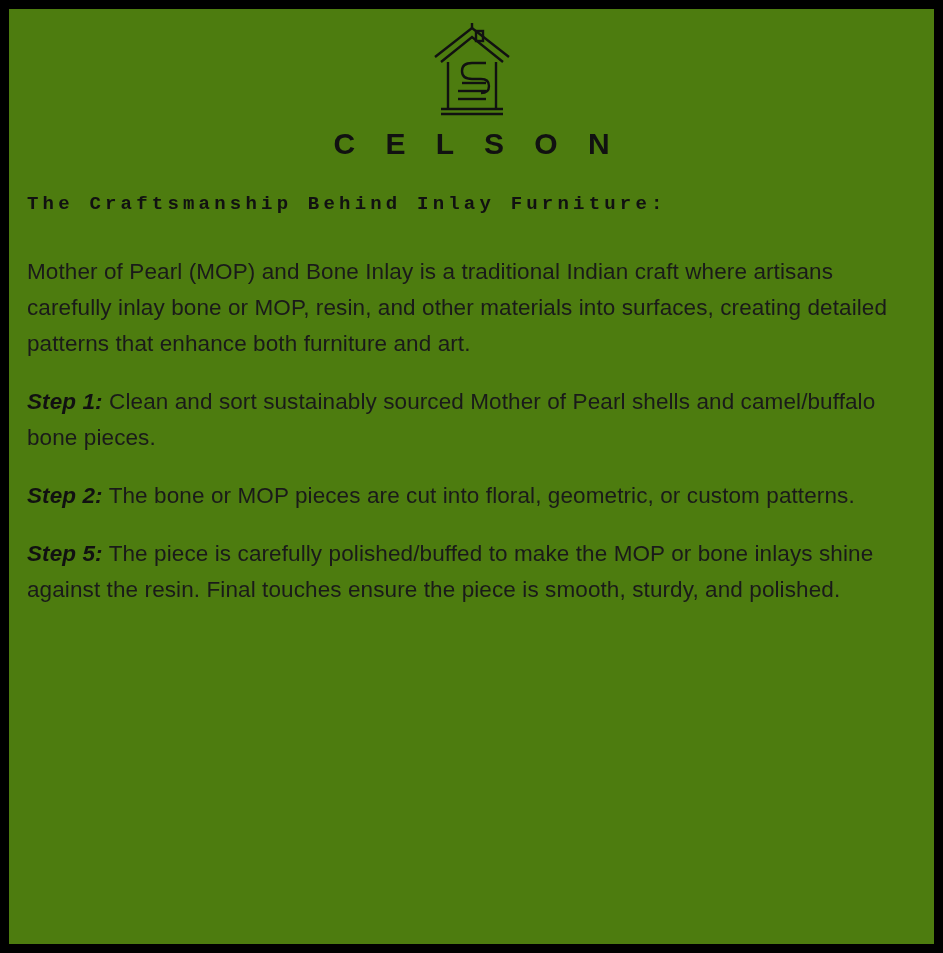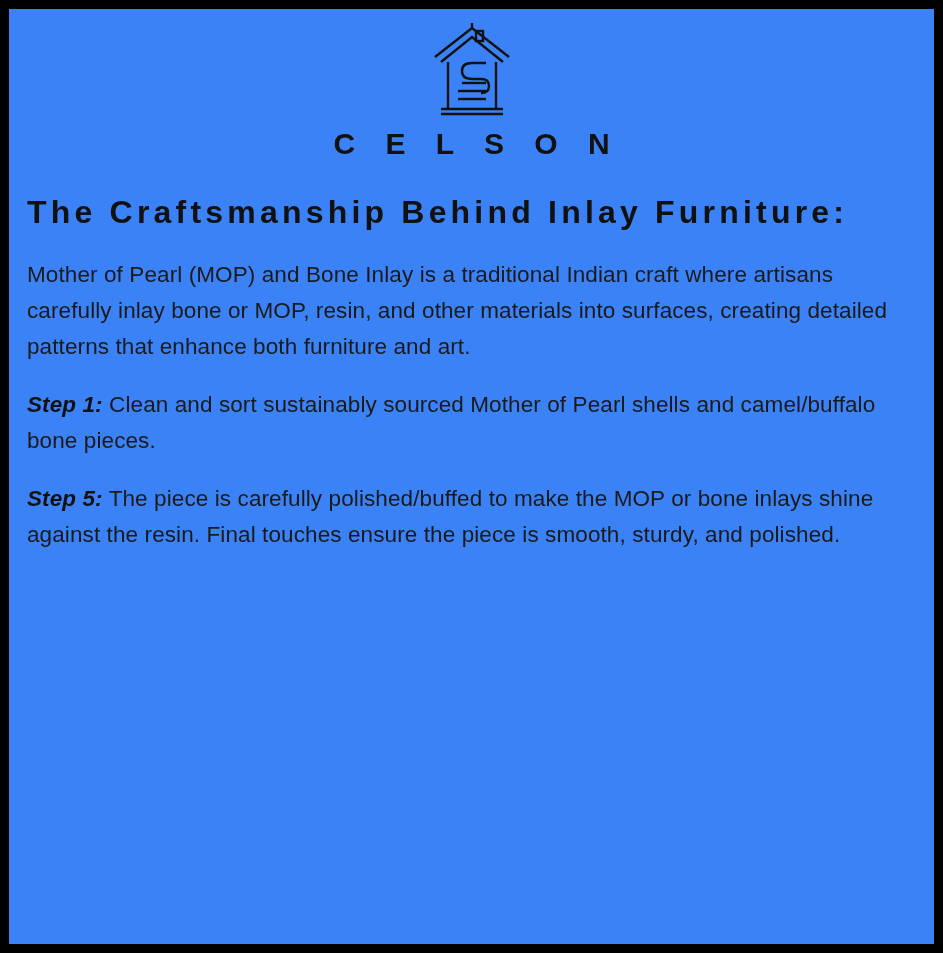--- a/index.html
+++ b/index.html
@@ -19,7 +19,7 @@
     width: 943px;
     height: 953px;
     border: 9px solid #000000;
-    background: #3b82f6;
+    background: #4d7c0f;
     padding: 10px 16px 0 16px;
     display: flex;
     flex-direction: column;

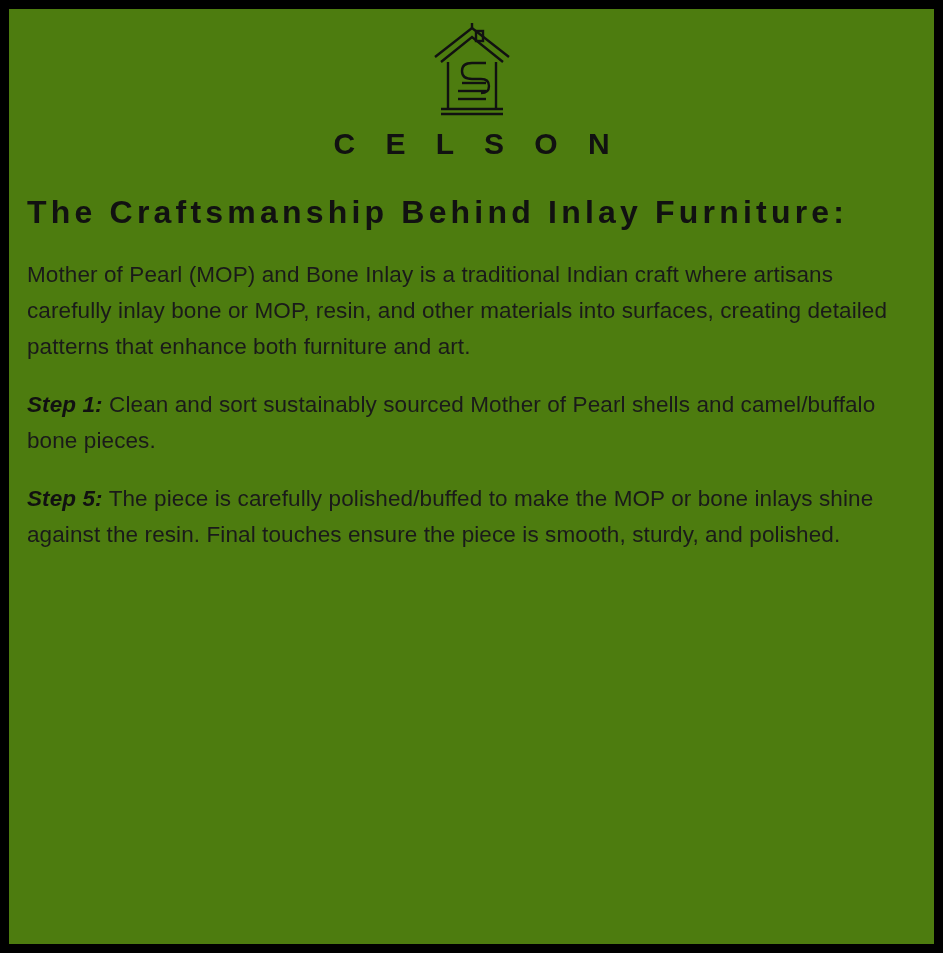--- a/index.html
+++ b/index.html
@@ -46,12 +46,13 @@
     line-height: 1;
   }
   .doc-heading {
-    font-size: 32px;
+    font-size: 19px;
     font-weight: 700;
     letter-spacing: 4.2px;
     color: #111111;
-    margin: 34px 0 4px 2px;
+    margin: 34px 0 16px 2px;
     line-height: 1.2;
+    font-family: Liberation Mono, monospace;
   }
   .body-copy {
     margin-top: 22px;

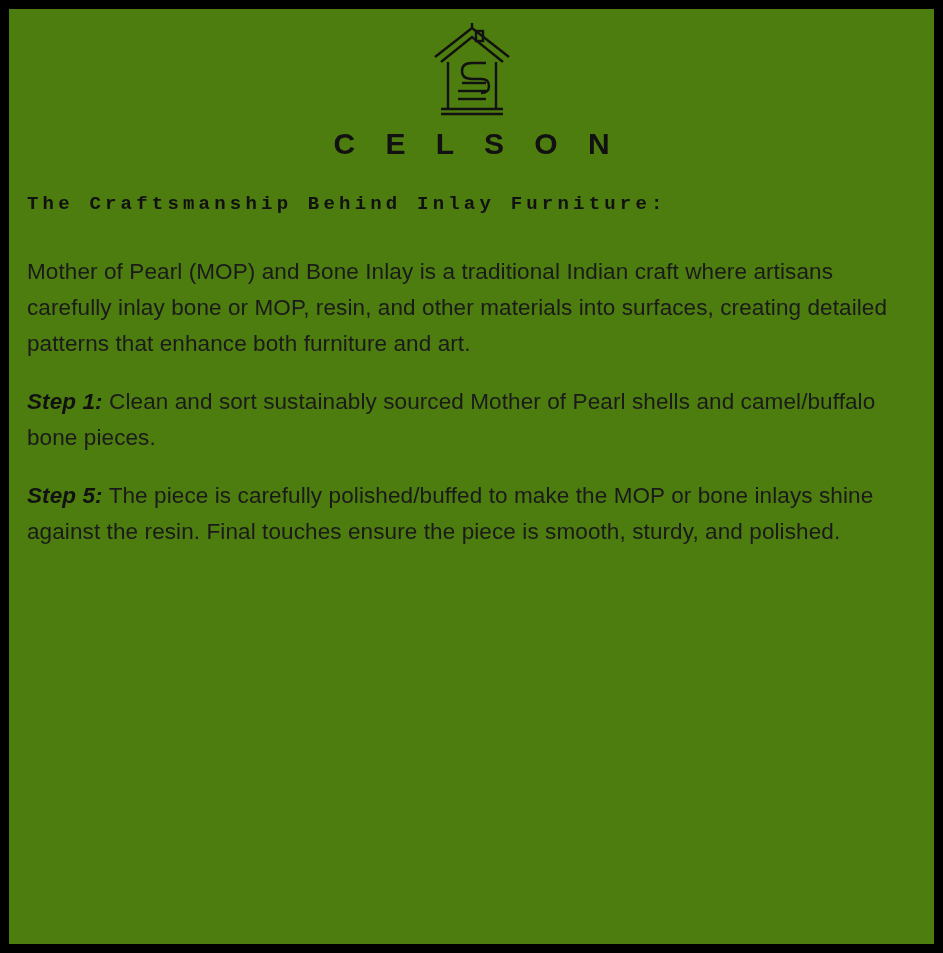--- a/index.html
+++ b/index.html
@@ -115,6 +115,9 @@
     </p>
 
 
+    <p class="para">
+      <span class="step-label">Step 2:</span><span> The bone or MOP pieces are cut into floral, geometric, or custom patterns.</span>
+    </p>
 
 
 

